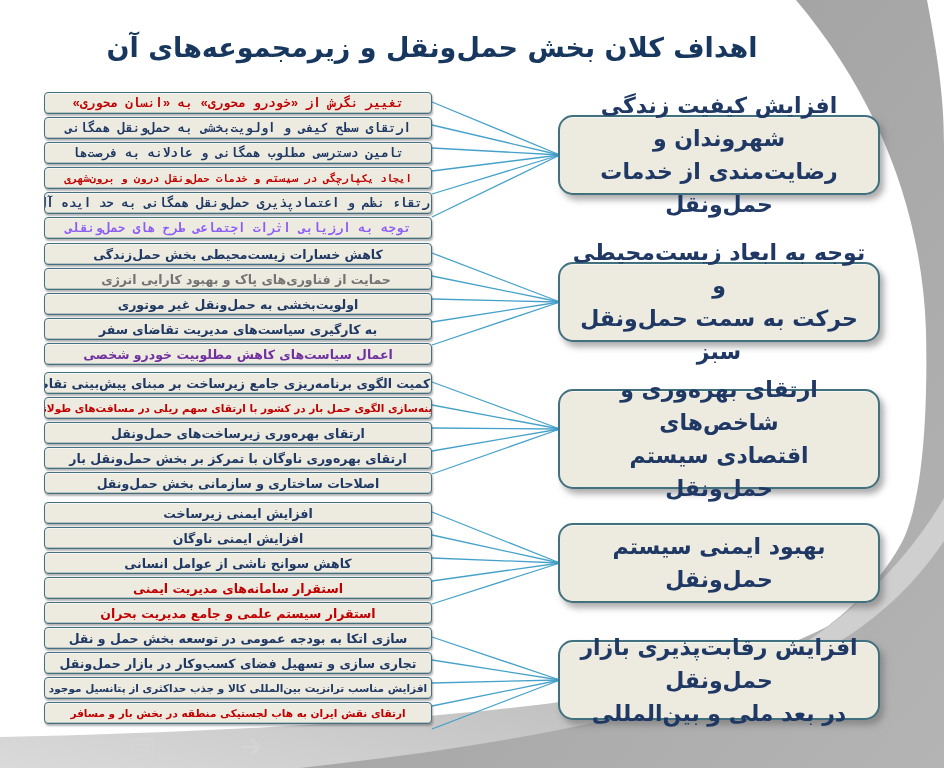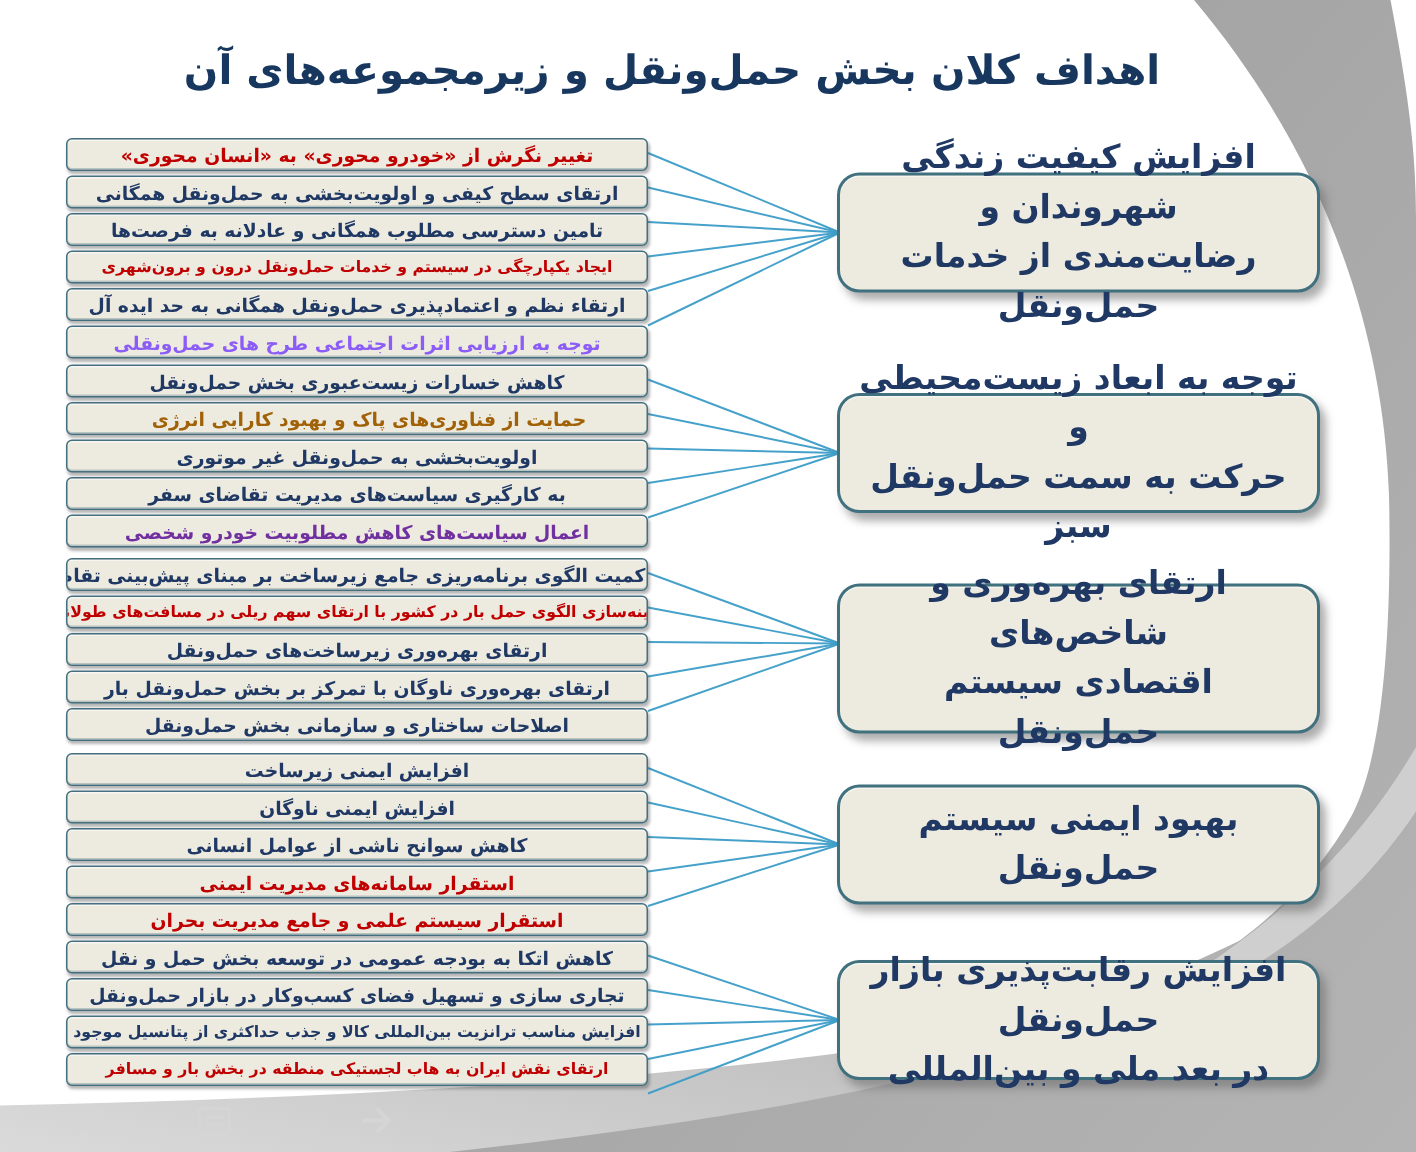--- a/index.html
+++ b/index.html
@@ -9,7 +9,7 @@
   }
   .bg-swoosh{position:absolute;inset:0;z-index:0;}
   .title{
-    position:absolute;top:32px;left:16px;width:864px;text-align:center;z-index:3;
+    position:absolute;top:32px;left:0;width:864px;text-align:center;z-index:3;
     font-size:27px;font-weight:bold;color:var(--title,#17375E);direction:rtl;margin:0;
   }
   #connectors{position:absolute;inset:0;z-index:1;}

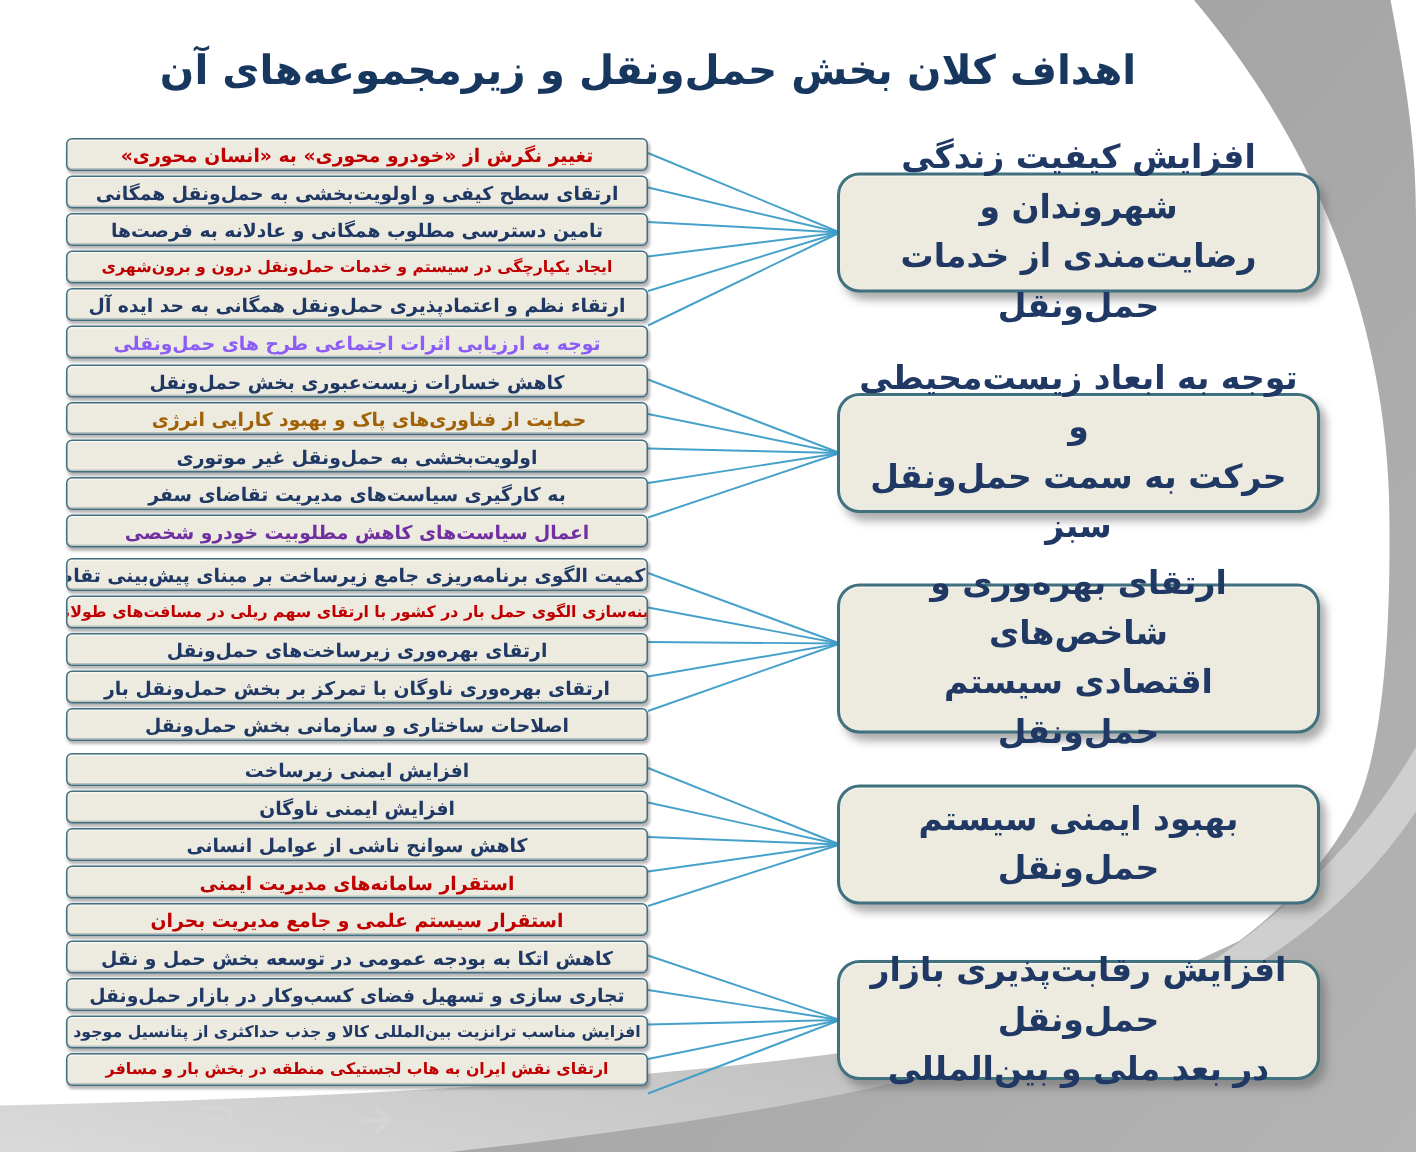--- a/index.html
+++ b/index.html
@@ -89,7 +89,7 @@
 
   <div class="groups">
     <div class="group">
-      <div class="item-stack" style="top: 92px;">
+      <div class="item-stack" style="top: 92px; font-family: Liberation Mono, monospace;">
           <div class="item-box">
             <span style="color: rgb(192, 0, 0);">تغییر نگرش از  «خودرو محوری» به «انسان محوری»</span>
           </div>

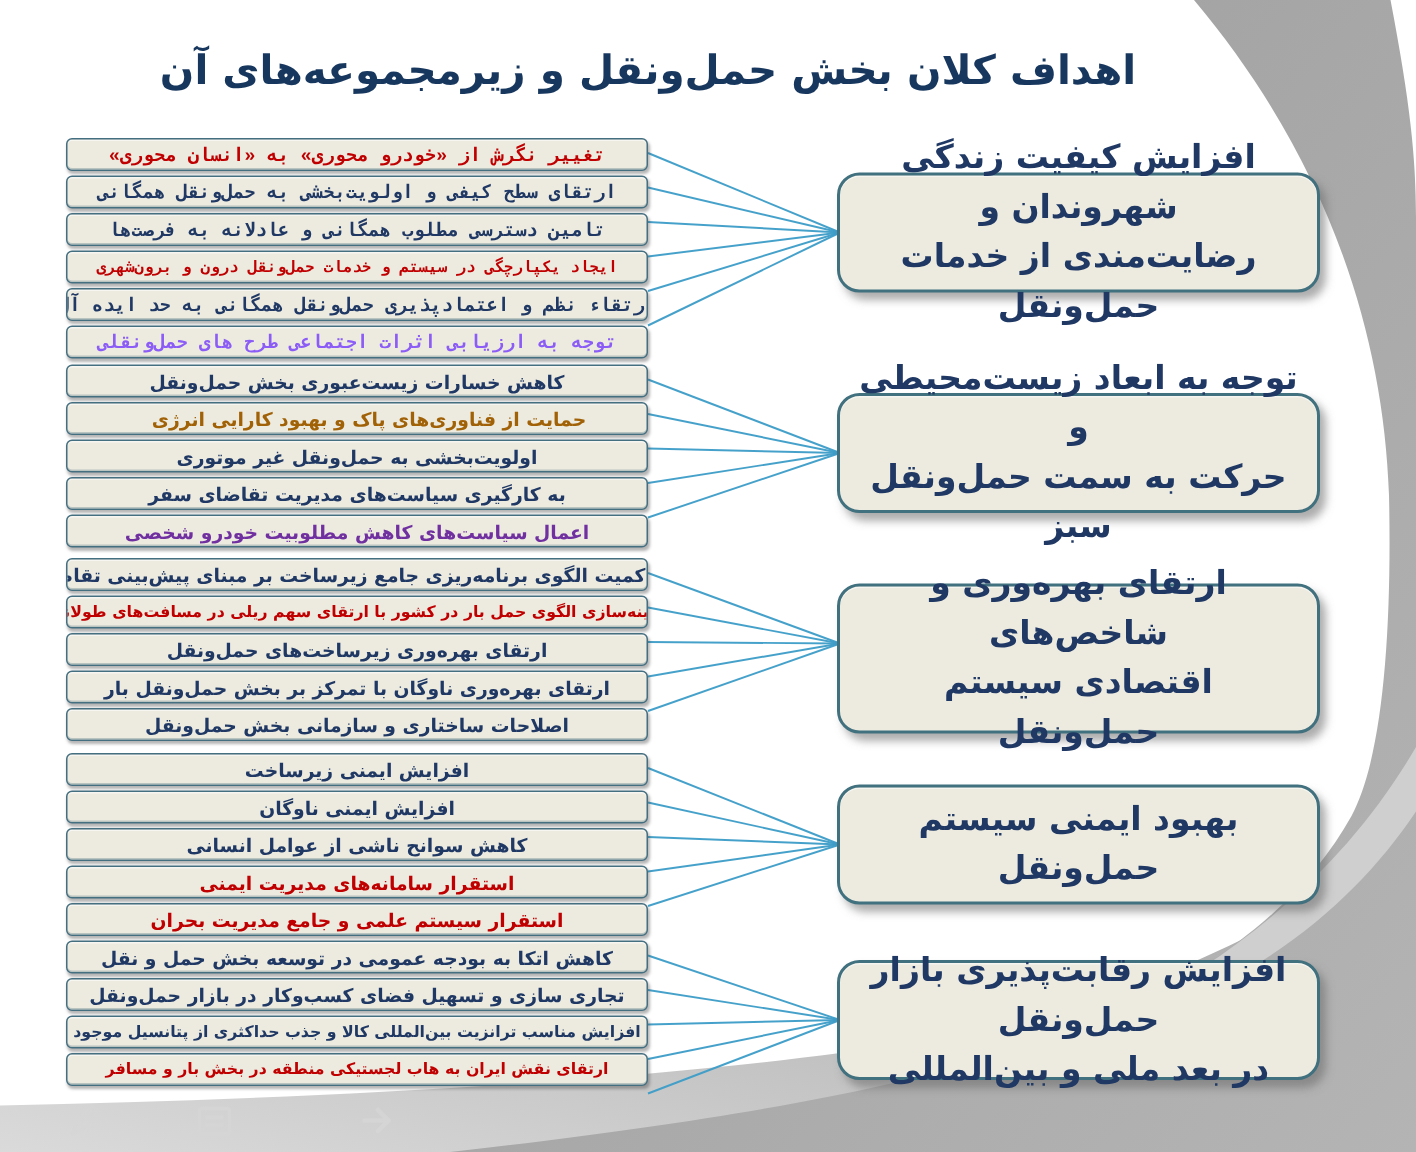--- a/index.html
+++ b/index.html
@@ -118,7 +118,7 @@
     <div class="group">
       <div class="item-stack" style="top: 243px;">
           <div class="item-box">
-            <span style="color: rgb(31, 56, 100);">کاهش خسارات زیست‌عبوری بخش حمل‌ونقل</span>
+            <span style="color: rgb(31, 56, 100);">کاهش خسارات زیست‌محیطی بخش حمل‌زندگی</span>
           </div>
           <div class="item-box">
             <span style="color: #a16207; margin-left: 16px;">حمایت از فناوری‌های پاک و بهبود کارایی انرژی</span>

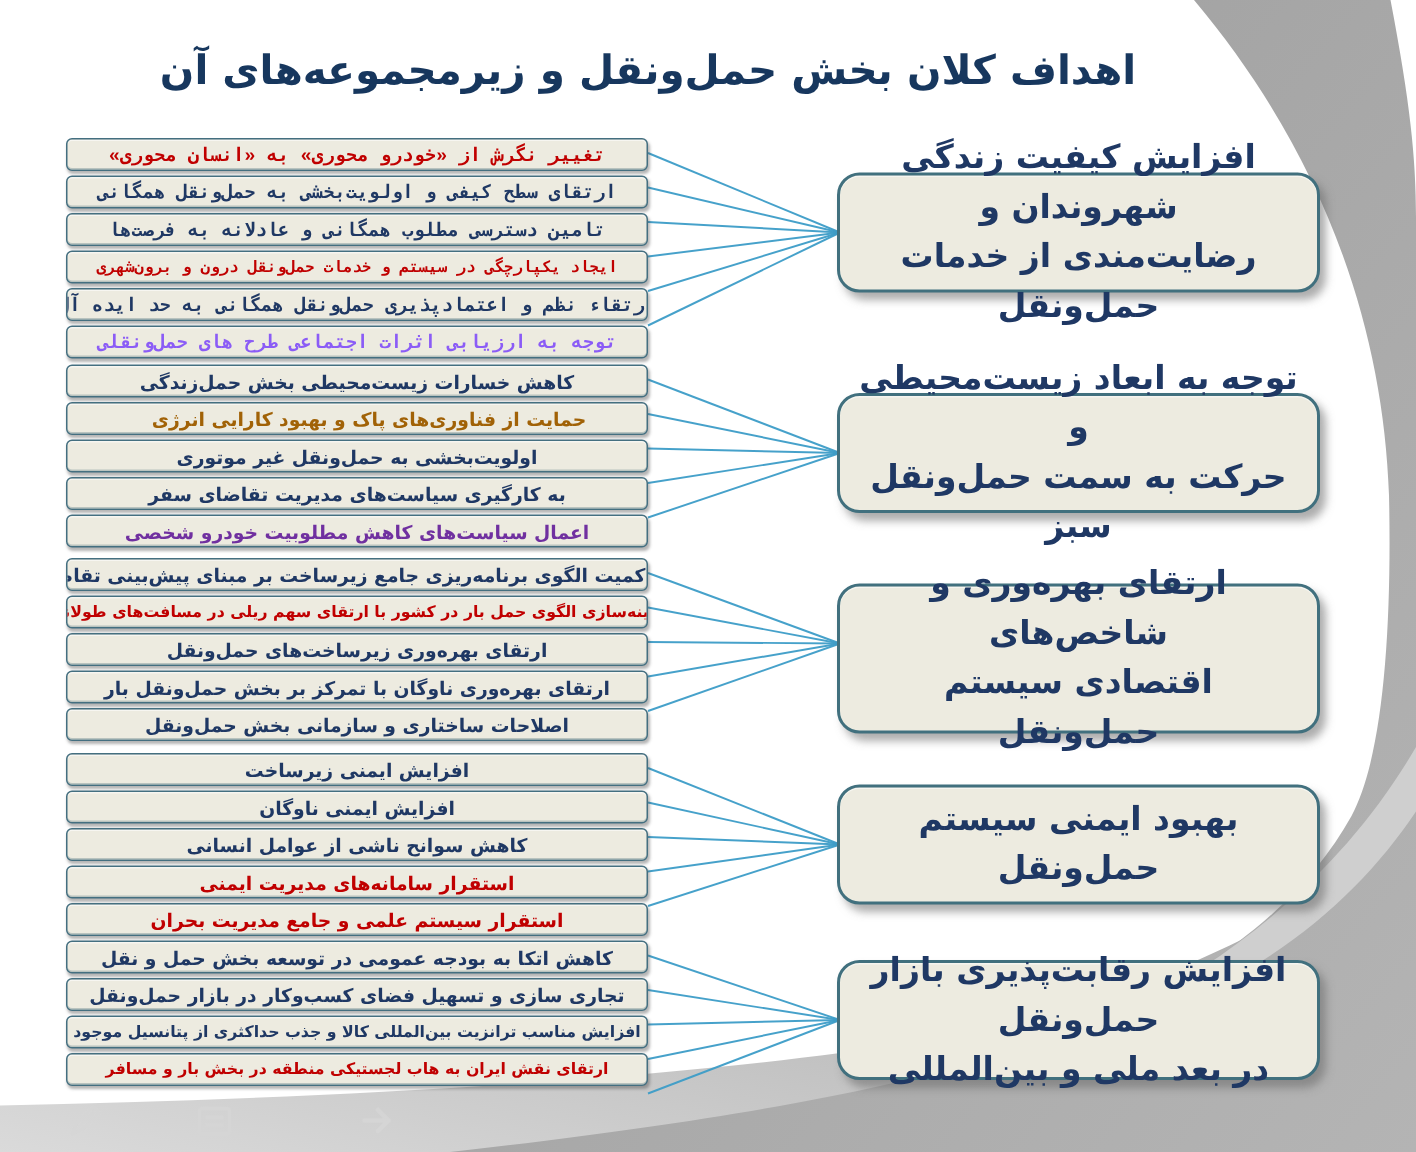--- a/index.html
+++ b/index.html
@@ -121,7 +121,7 @@
             <span style="color: rgb(31, 56, 100);">کاهش خسارات زیست‌محیطی بخش حمل‌زندگی</span>
           </div>
           <div class="item-box">
-            <span style="color: #a16207; margin-left: 16px;">حمایت از فناوری‌های پاک و بهبود کارایی انرژی</span>
+            <span style="color: #737373; margin-left: 16px;">حمایت از فناوری‌های پاک و بهبود کارایی انرژی</span>
           </div>
           <div class="item-box">
             <span style="color: rgb(31, 56, 100);">اولویت‌بخشی به حمل‌ونقل غیر موتوری</span>

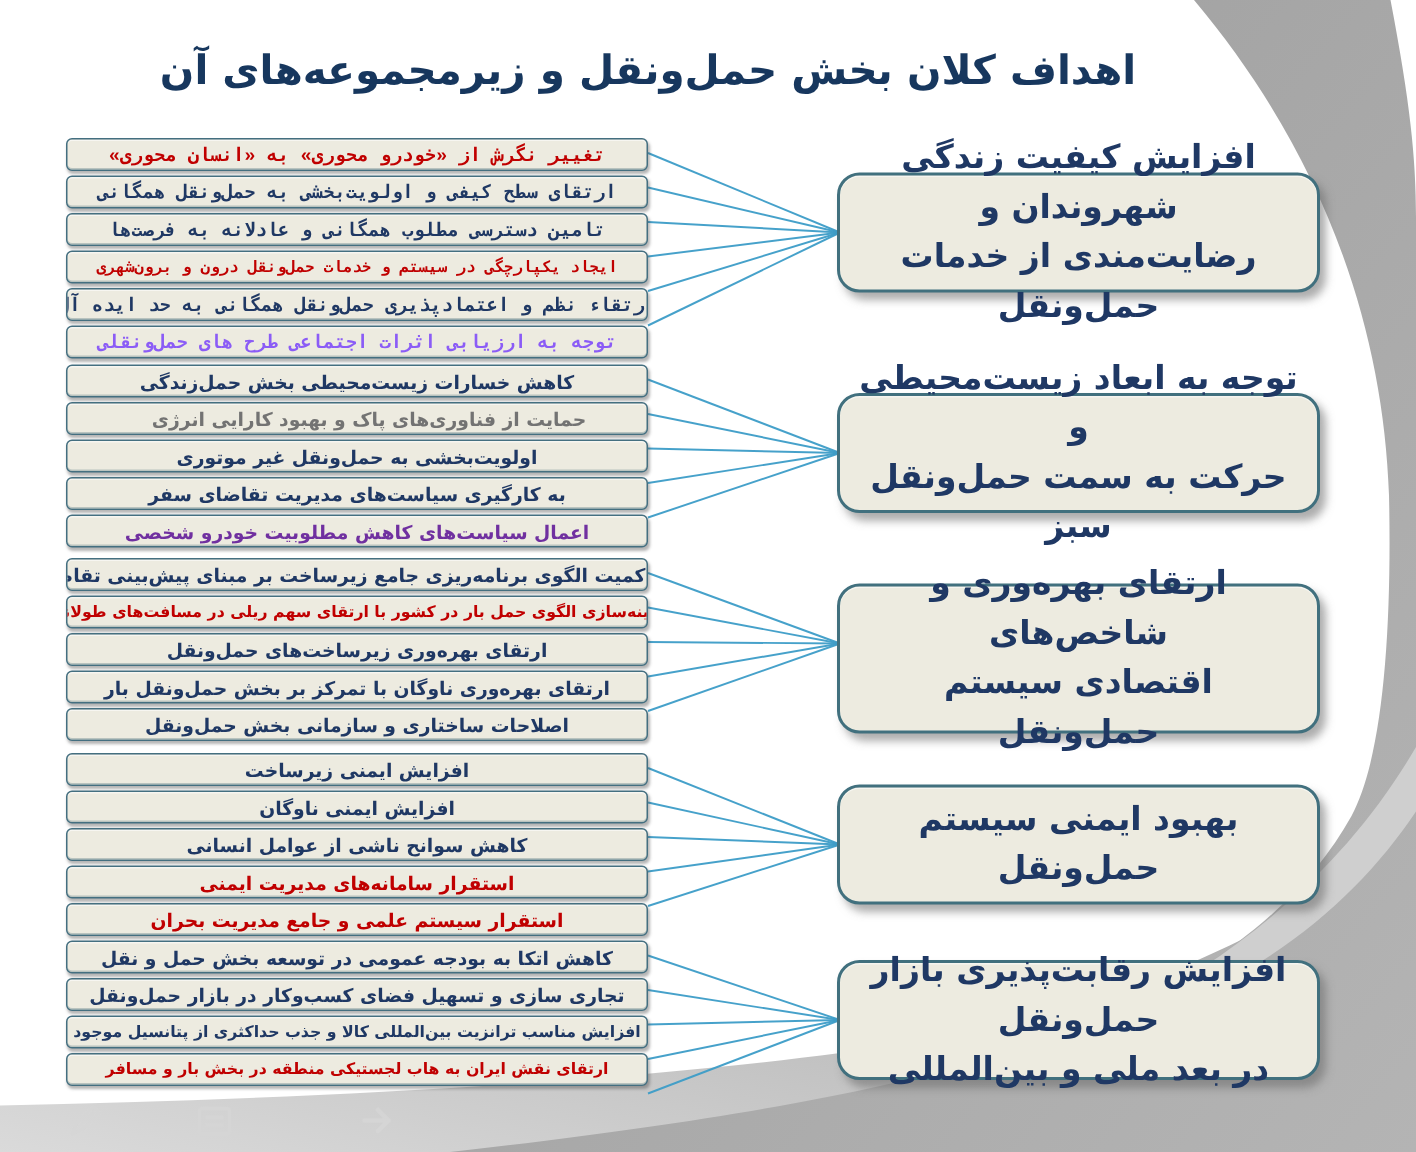--- a/index.html
+++ b/index.html
@@ -189,7 +189,7 @@
     <div class="group">
       <div class="item-stack" style="top: 627px;">
           <div class="item-box">
-            <span style="color: rgb(31, 56, 100);">کاهش اتکا به بودجه عمومی در توسعه بخش حمل و نقل</span>
+            <span style="color: rgb(31, 56, 100);">سازی اتکا به بودجه عمومی در توسعه بخش حمل و نقل</span>
           </div>
           <div class="item-box">
             <span style="color: rgb(31, 56, 100);">تجاری سازی و تسهیل فضای کسب‌وکار در بازار حمل‌ونقل</span>

